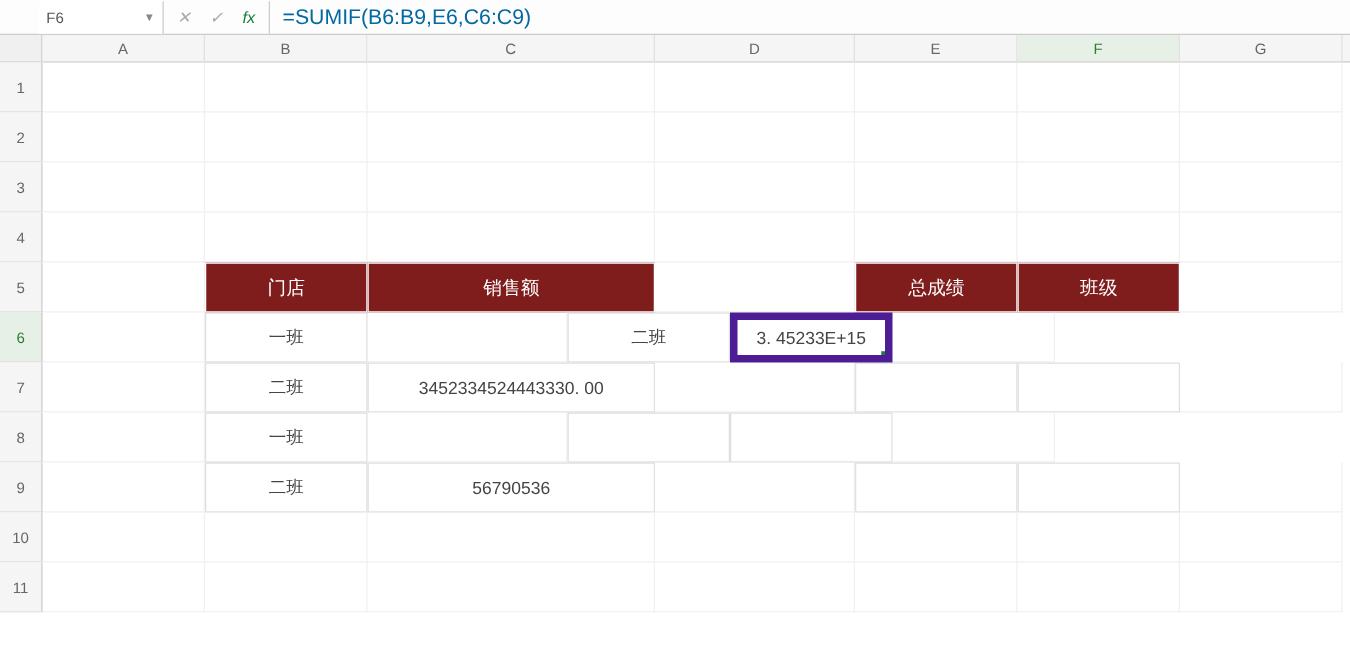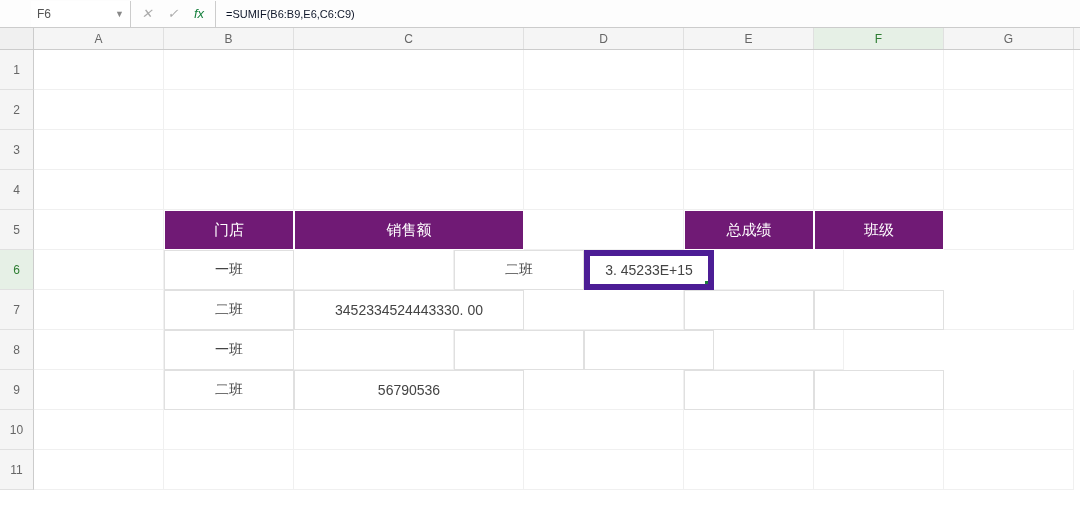--- a/index.html
+++ b/index.html
@@ -54,8 +54,8 @@
     .formula-input {
       flex: 1;
       padding: 0 10px;
-      font-size: 11px;
-      color: #0f172a;
+      font-size: 17px;
+      color: #0369a1;
       display: flex;
       align-items: center;
       height: 26px;

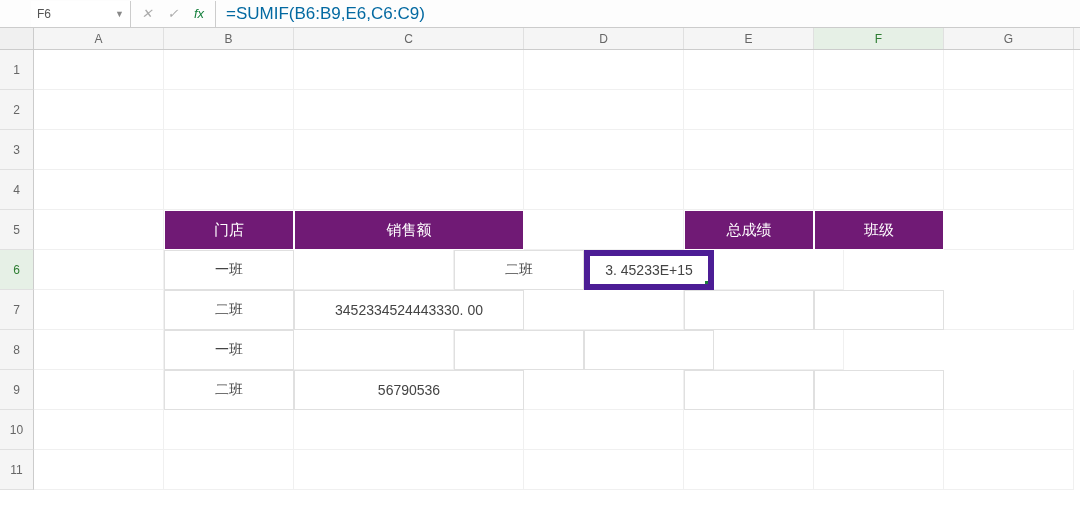--- a/index.html
+++ b/index.html
@@ -132,7 +132,7 @@
       white-space: nowrap;
     }
     .cell.header-cell {
-      background: #701a75;
+      background: #7f1d1d;
       color: #ffffff;
       font-size: 15px;
       border: 1px solid #ffffff;

